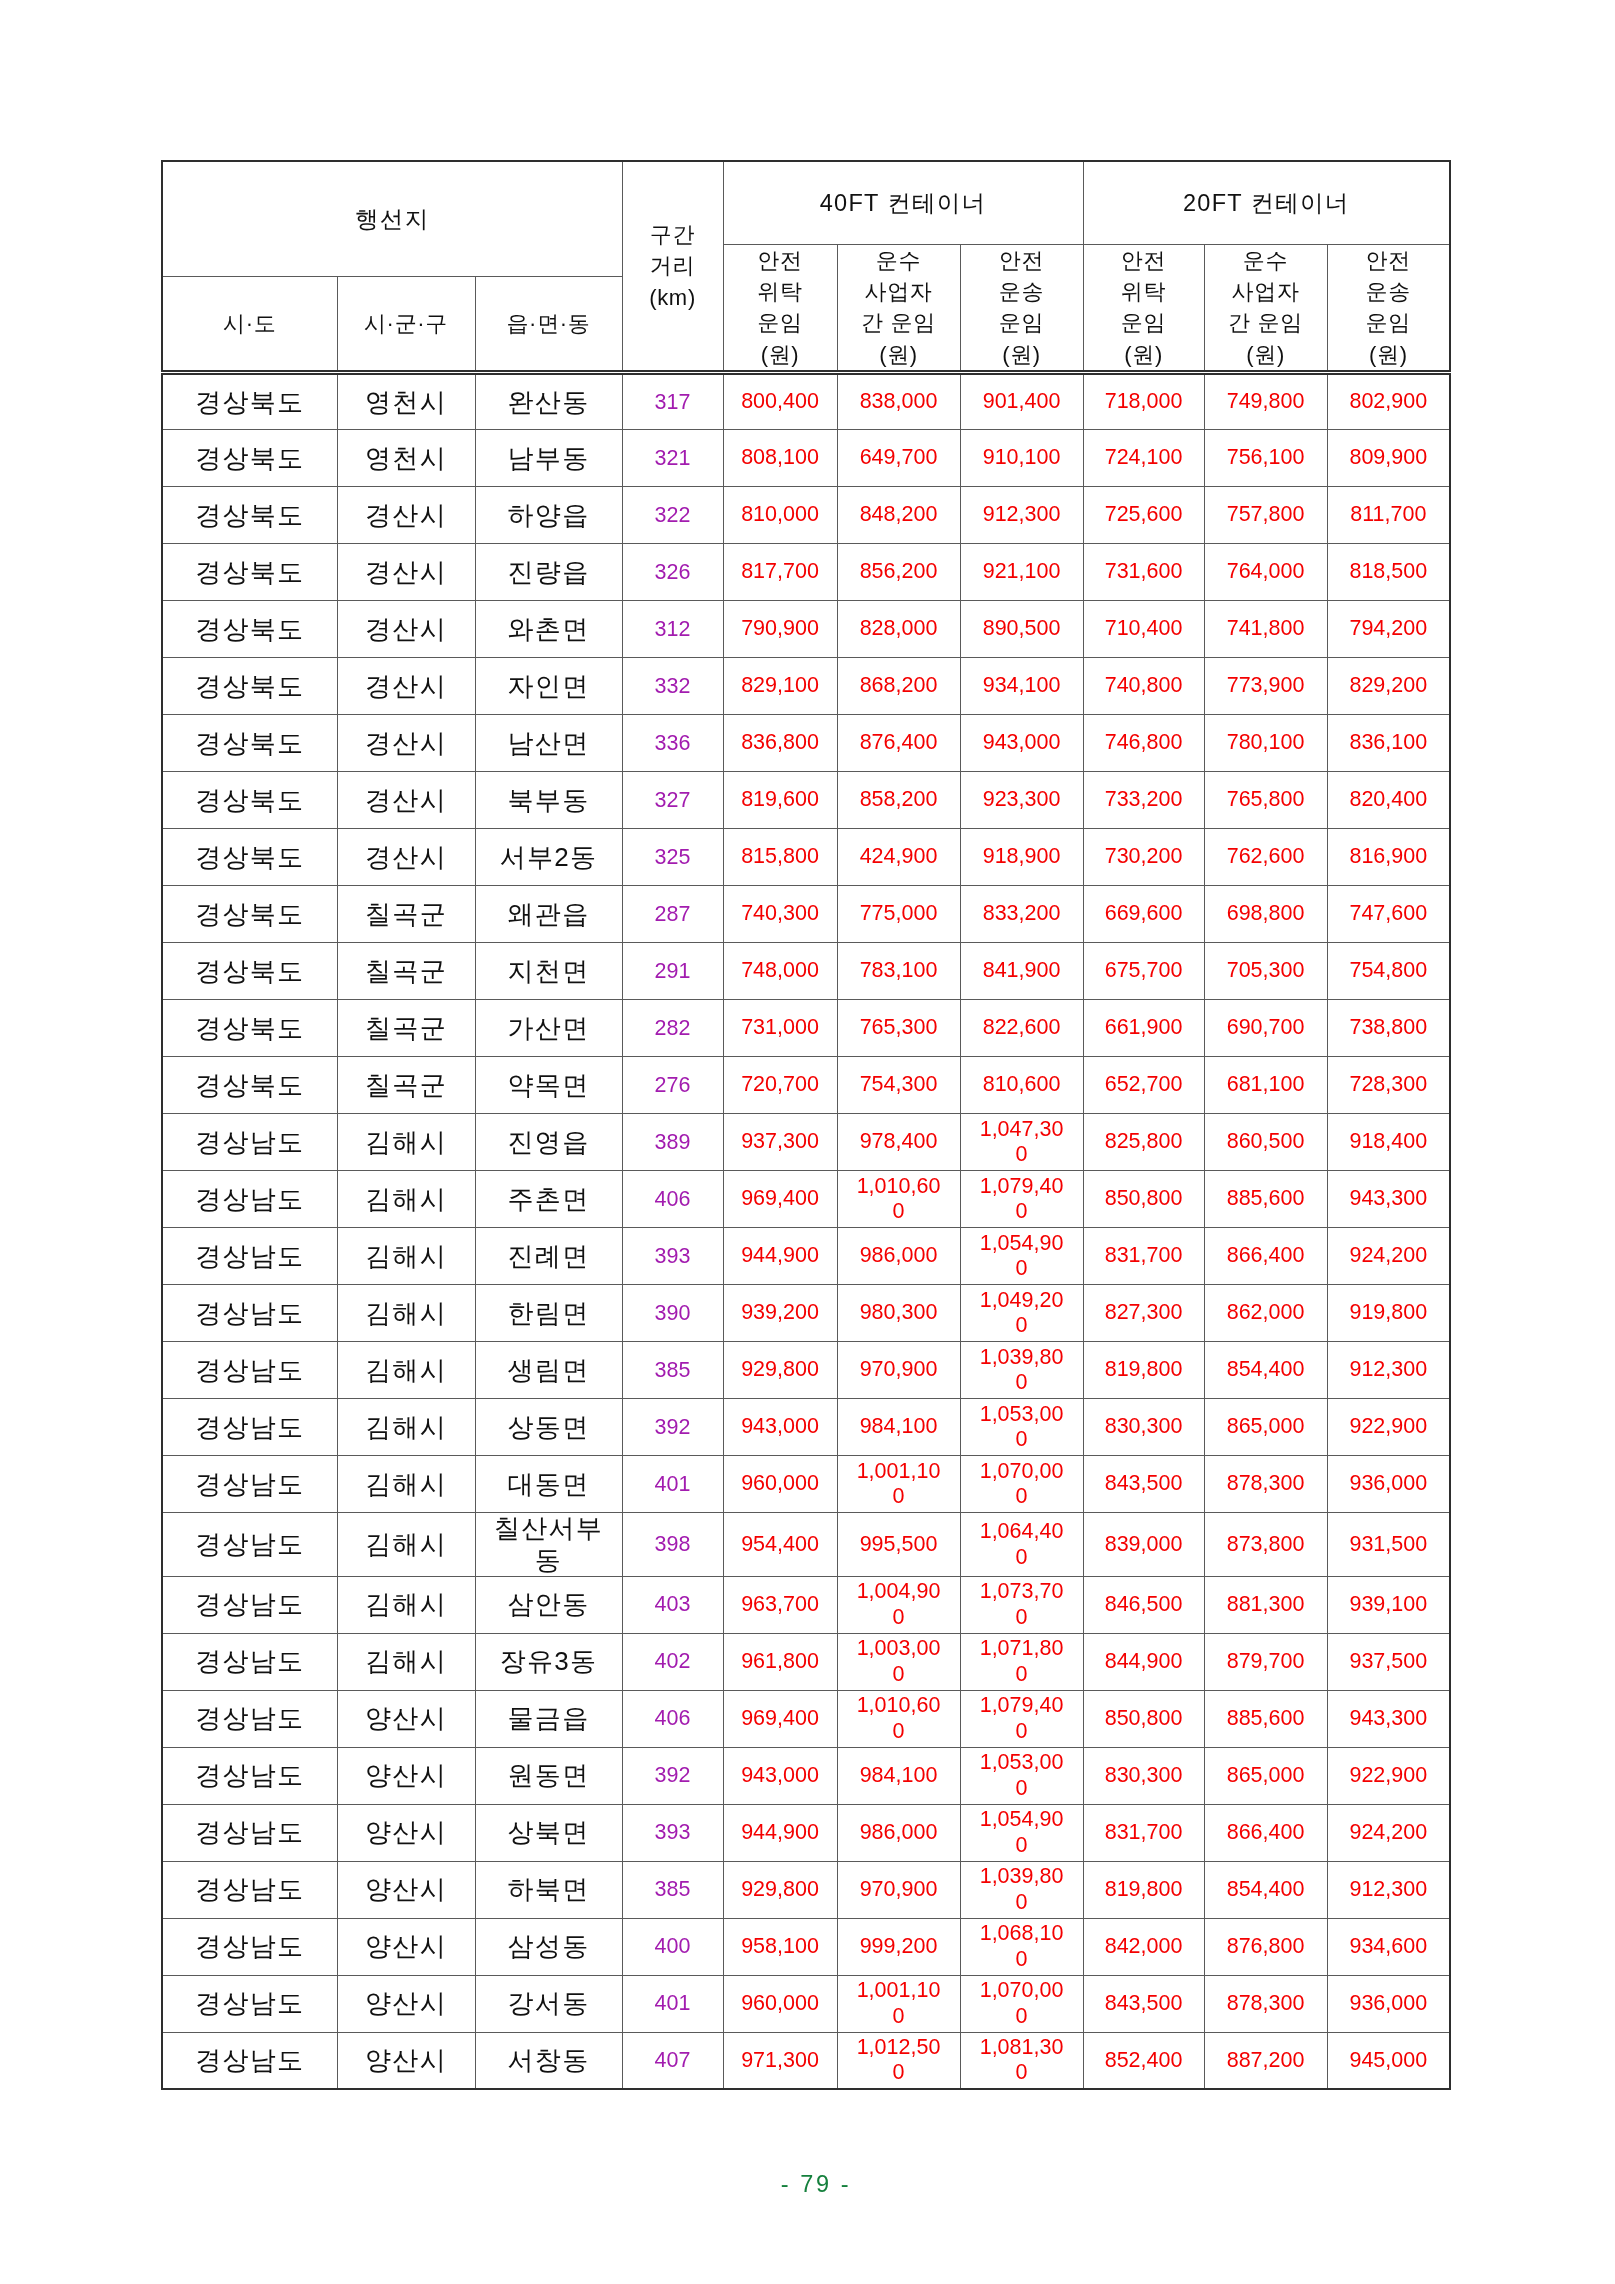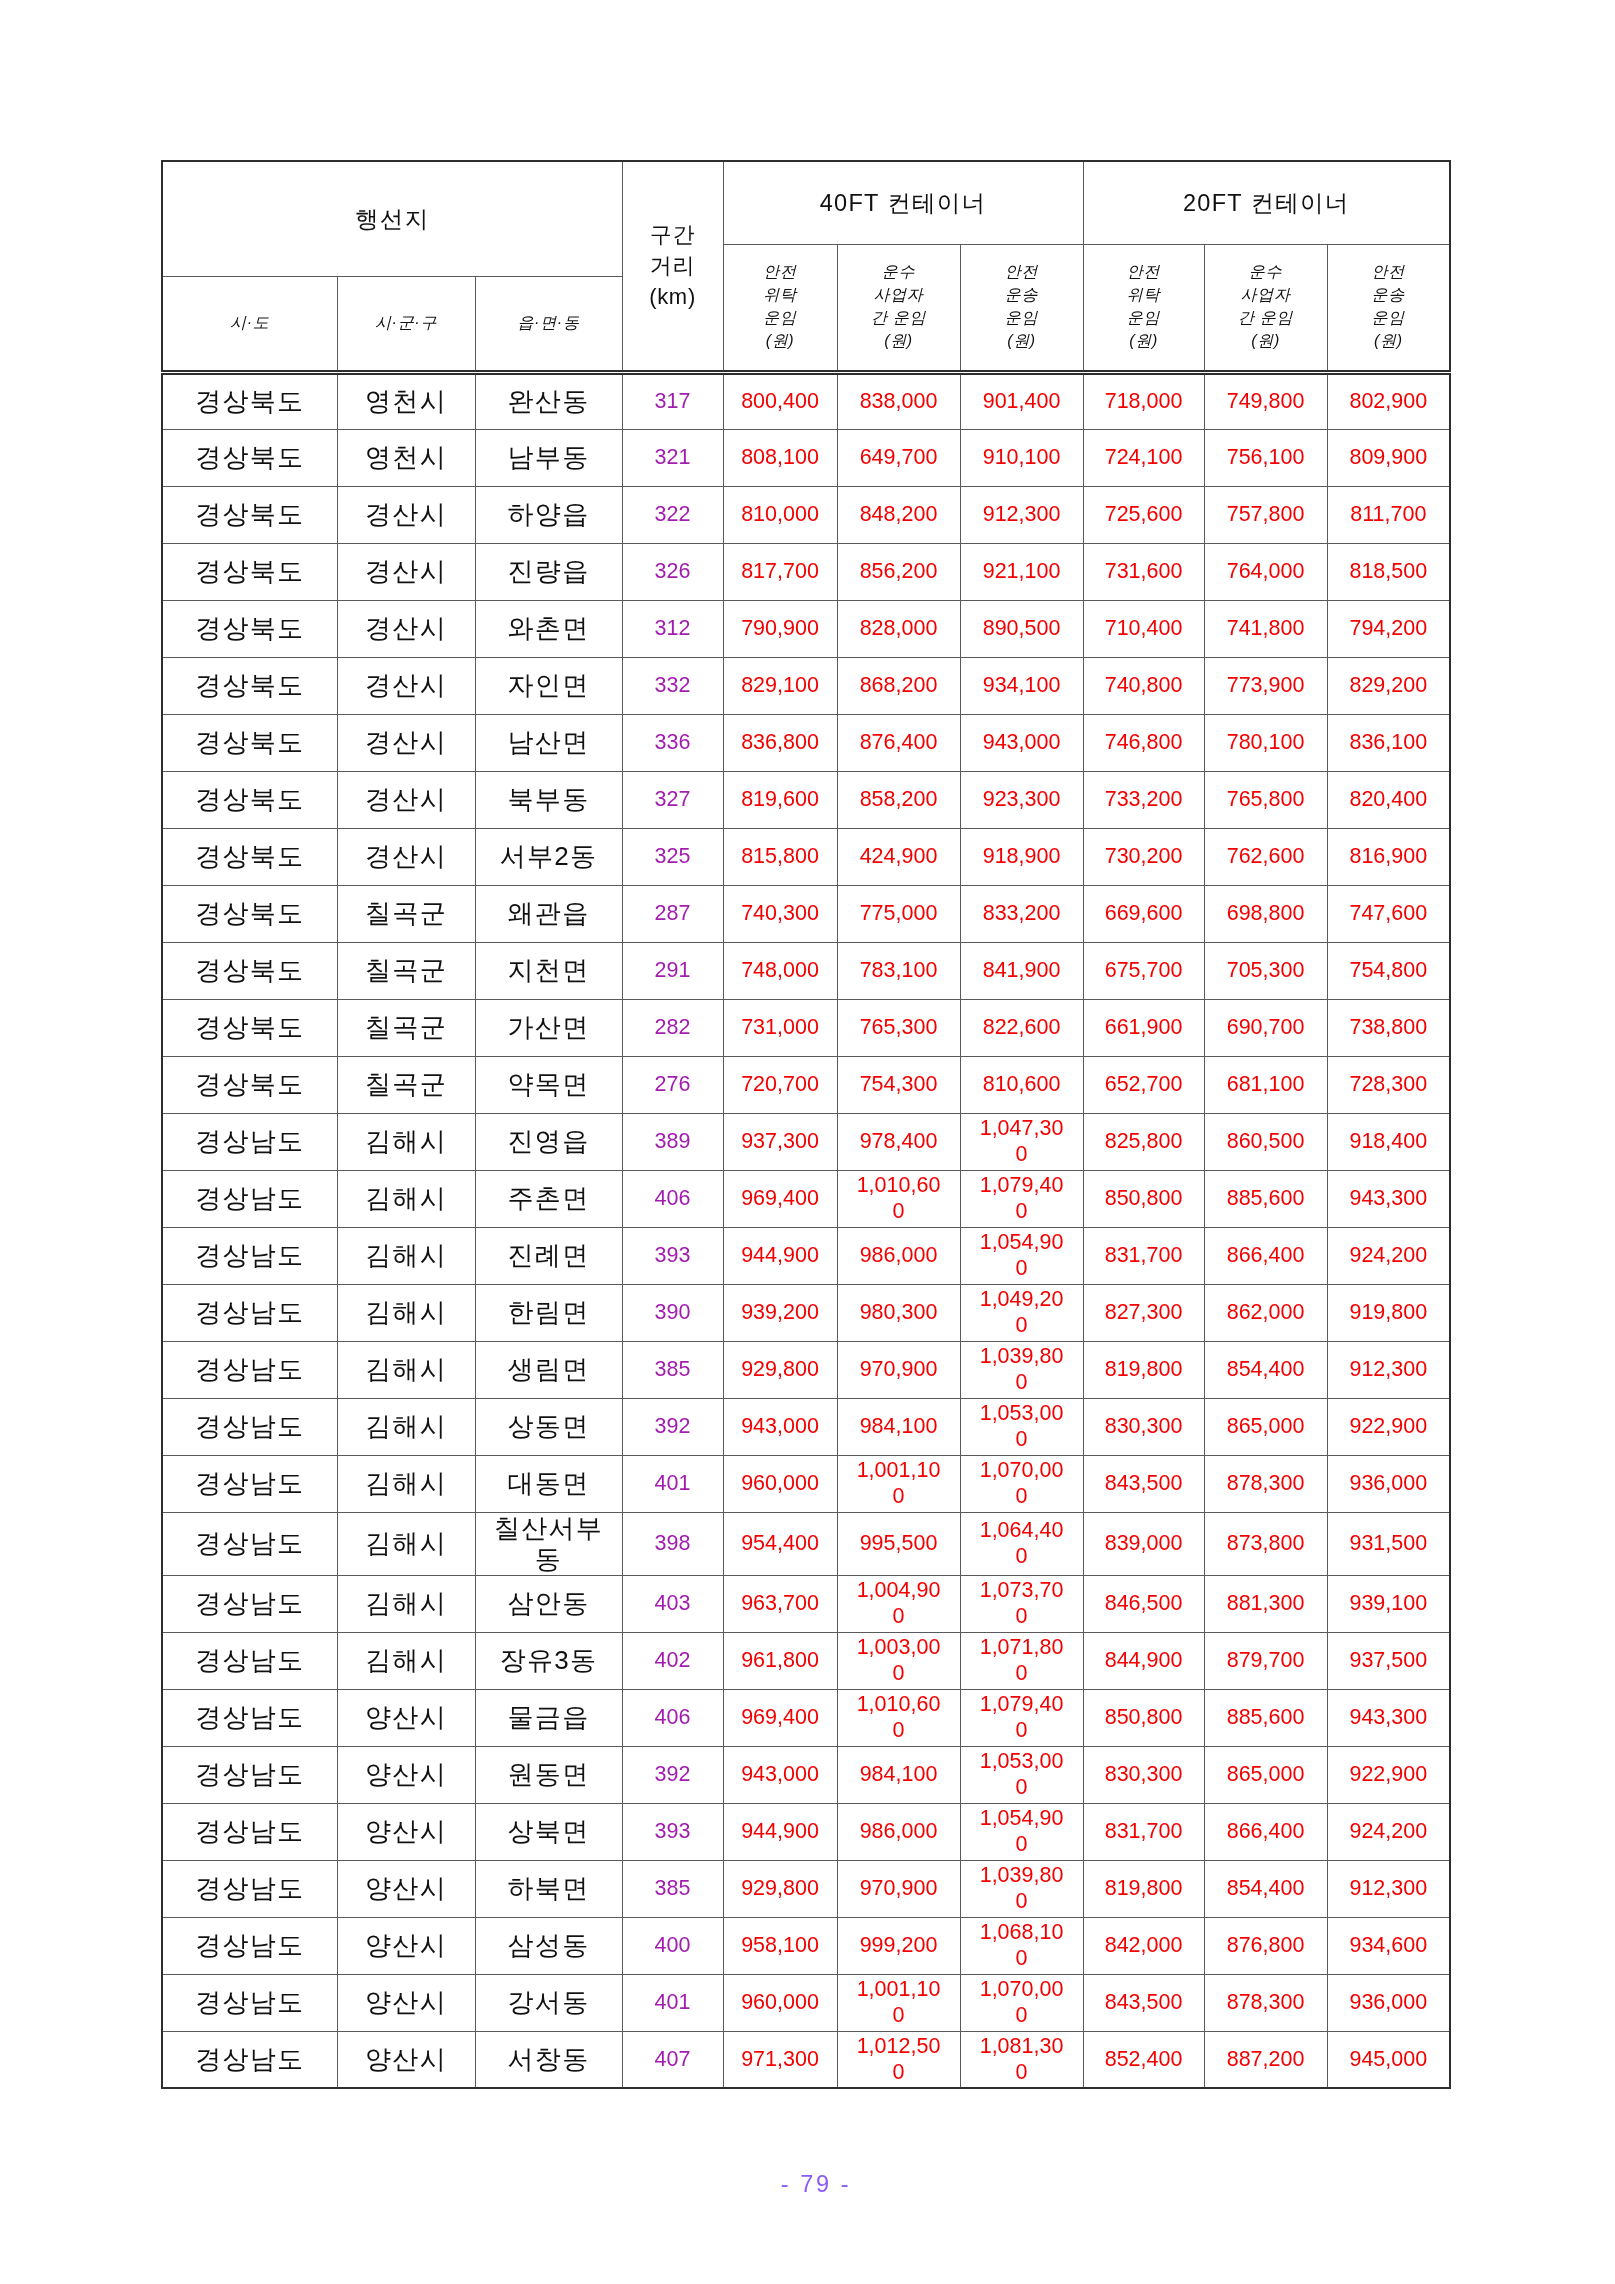--- a/index.html
+++ b/index.html
@@ -34,7 +34,7 @@
   tr.hr2 { height: 32px; }
   tr.hr3 { height: 96px; }
   th.group { font-size: 23.5px; letter-spacing: 1.3px; }
-  th.sub   { font-size: 16px; line-height: 1.43; white-space: pre-line; letter-spacing: 0.7px; font-style: italic; }
+  th.sub   { font-size: 22px; line-height: 1.43; white-space: pre-line; letter-spacing: 0.7px; }
   th.disth { font-size: 22px; line-height: 1.43; white-space: pre-line; letter-spacing: 0.7px; }
   thead th.bdbl { border-bottom: 5.9px double #2e2e2e; text-align: center; }
   

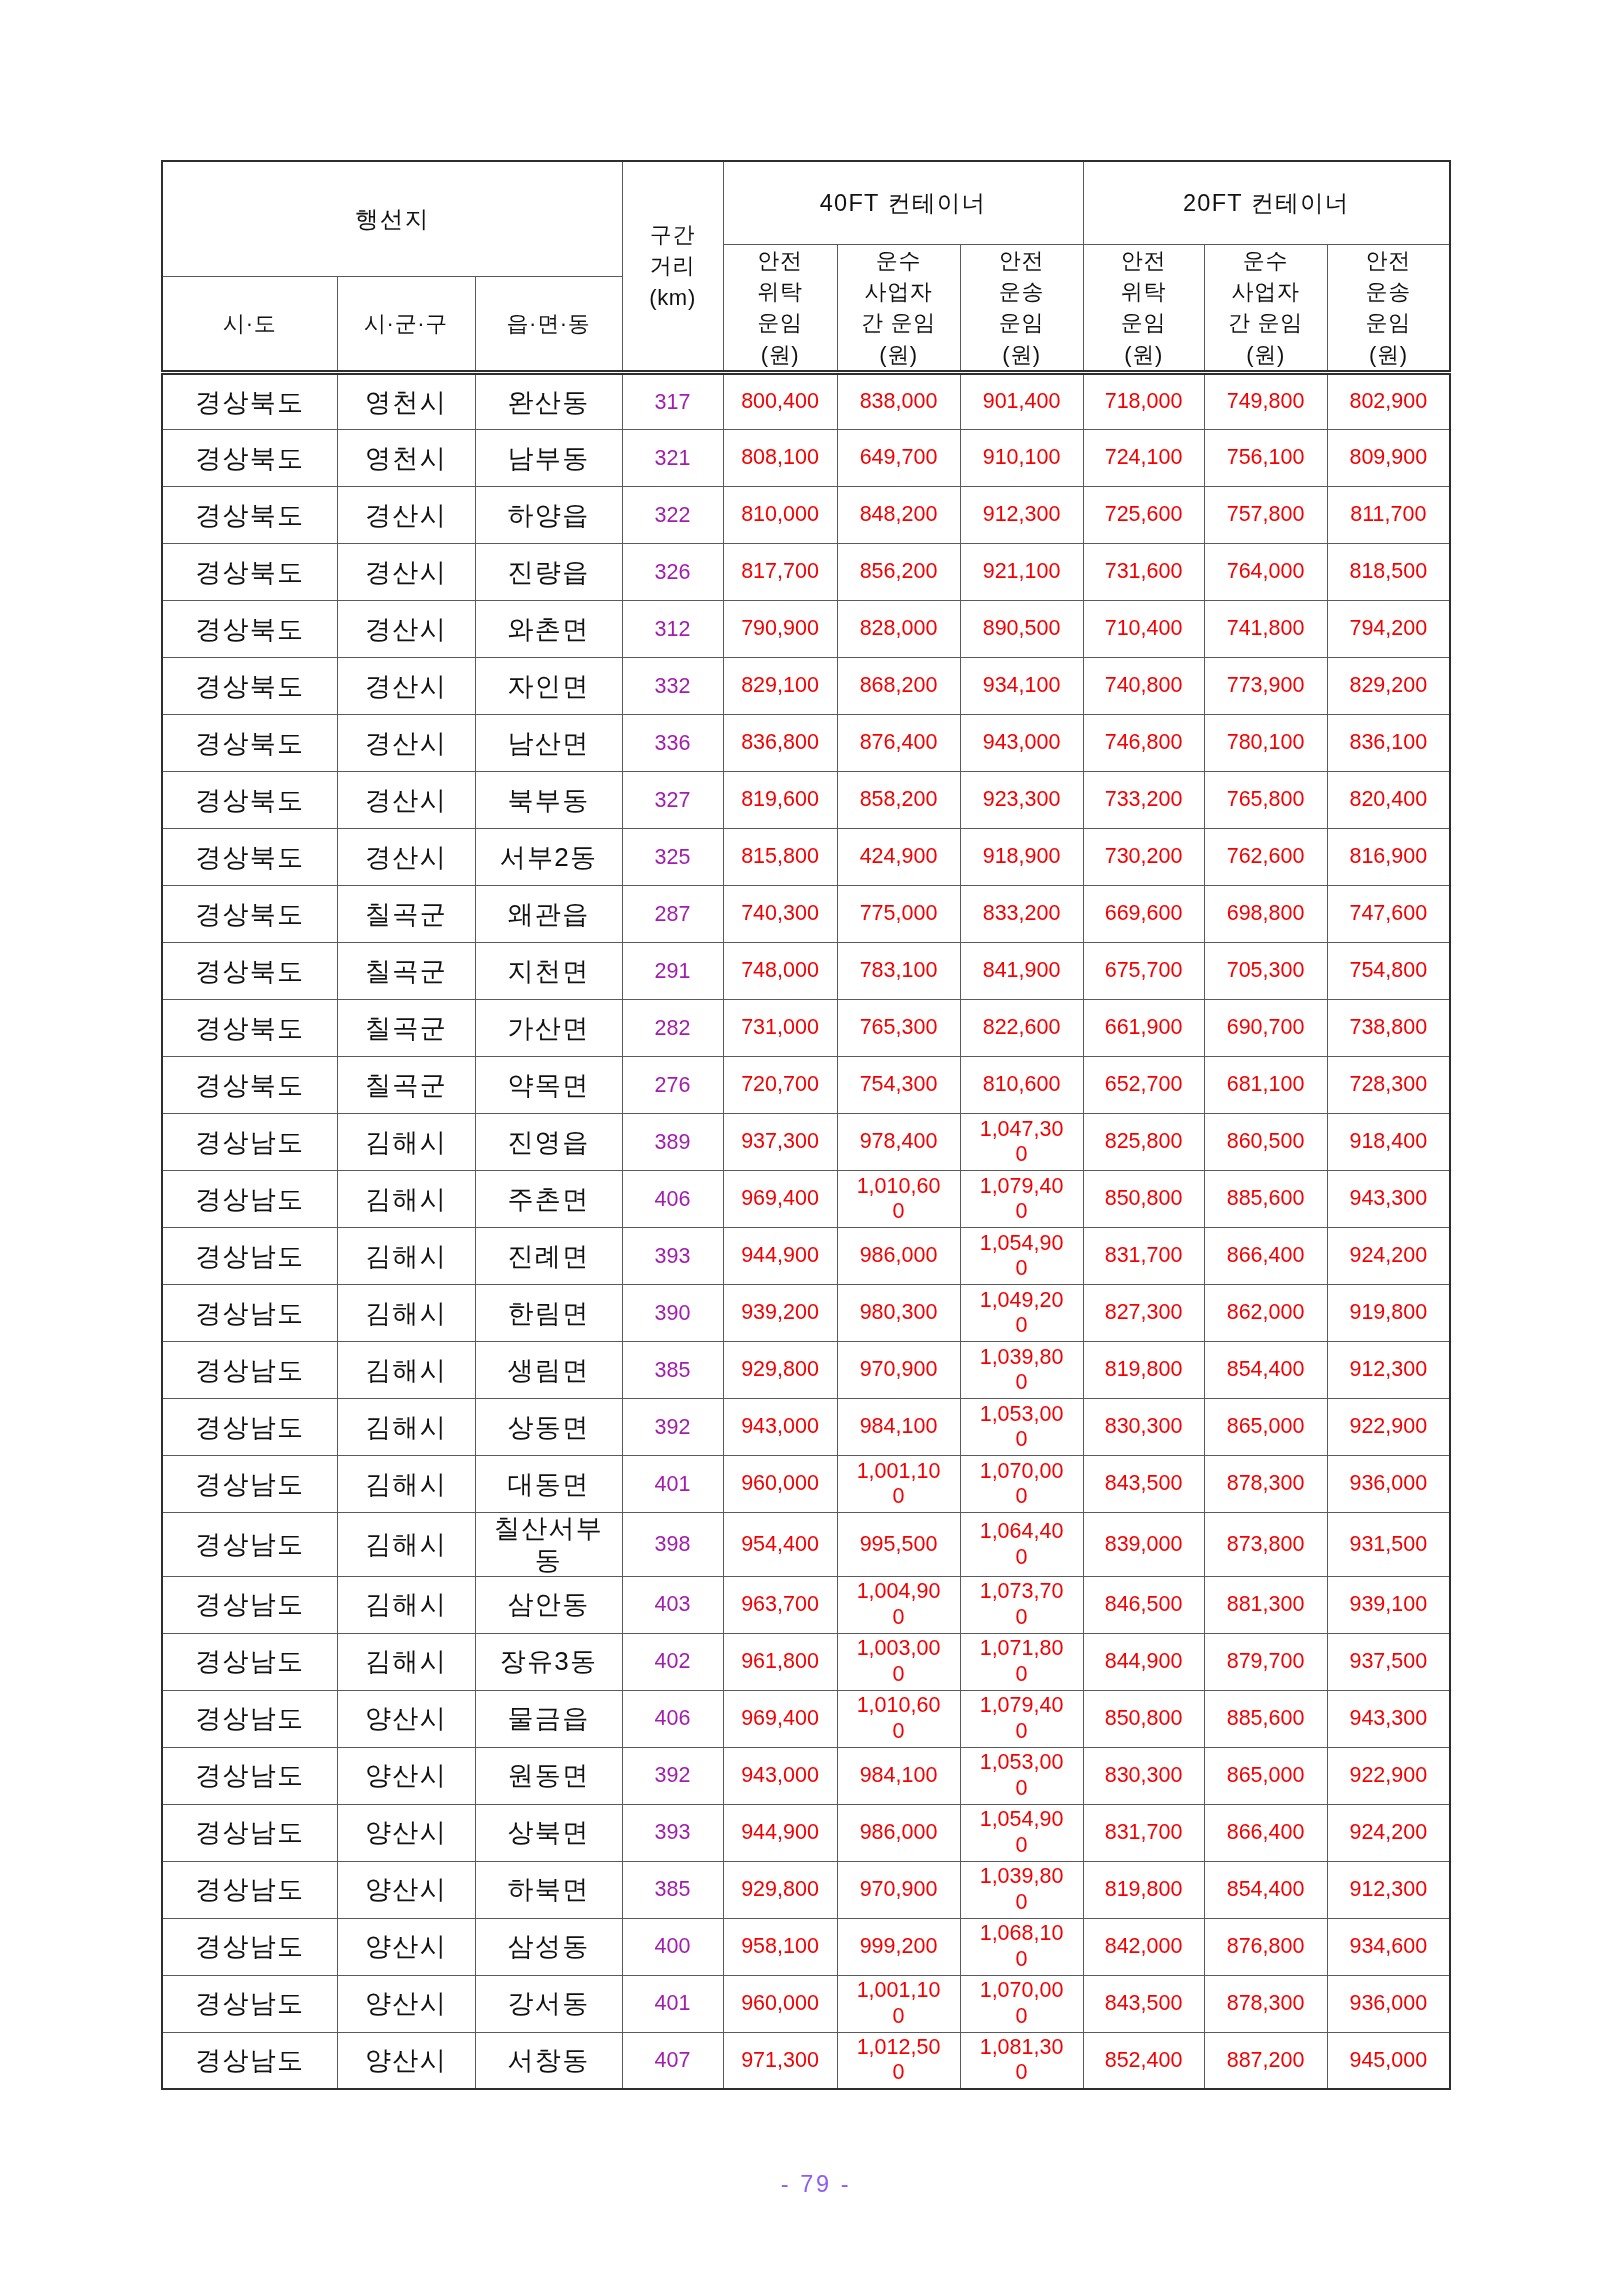--- a/index.html
+++ b/index.html
@@ -52,7 +52,7 @@
     text-align: center;
     font-size: 23.5px;
     letter-spacing: 2.6px;
-    color: #8b5cf6;
+    color: #15803d;
   }
 </style>
 </head>

